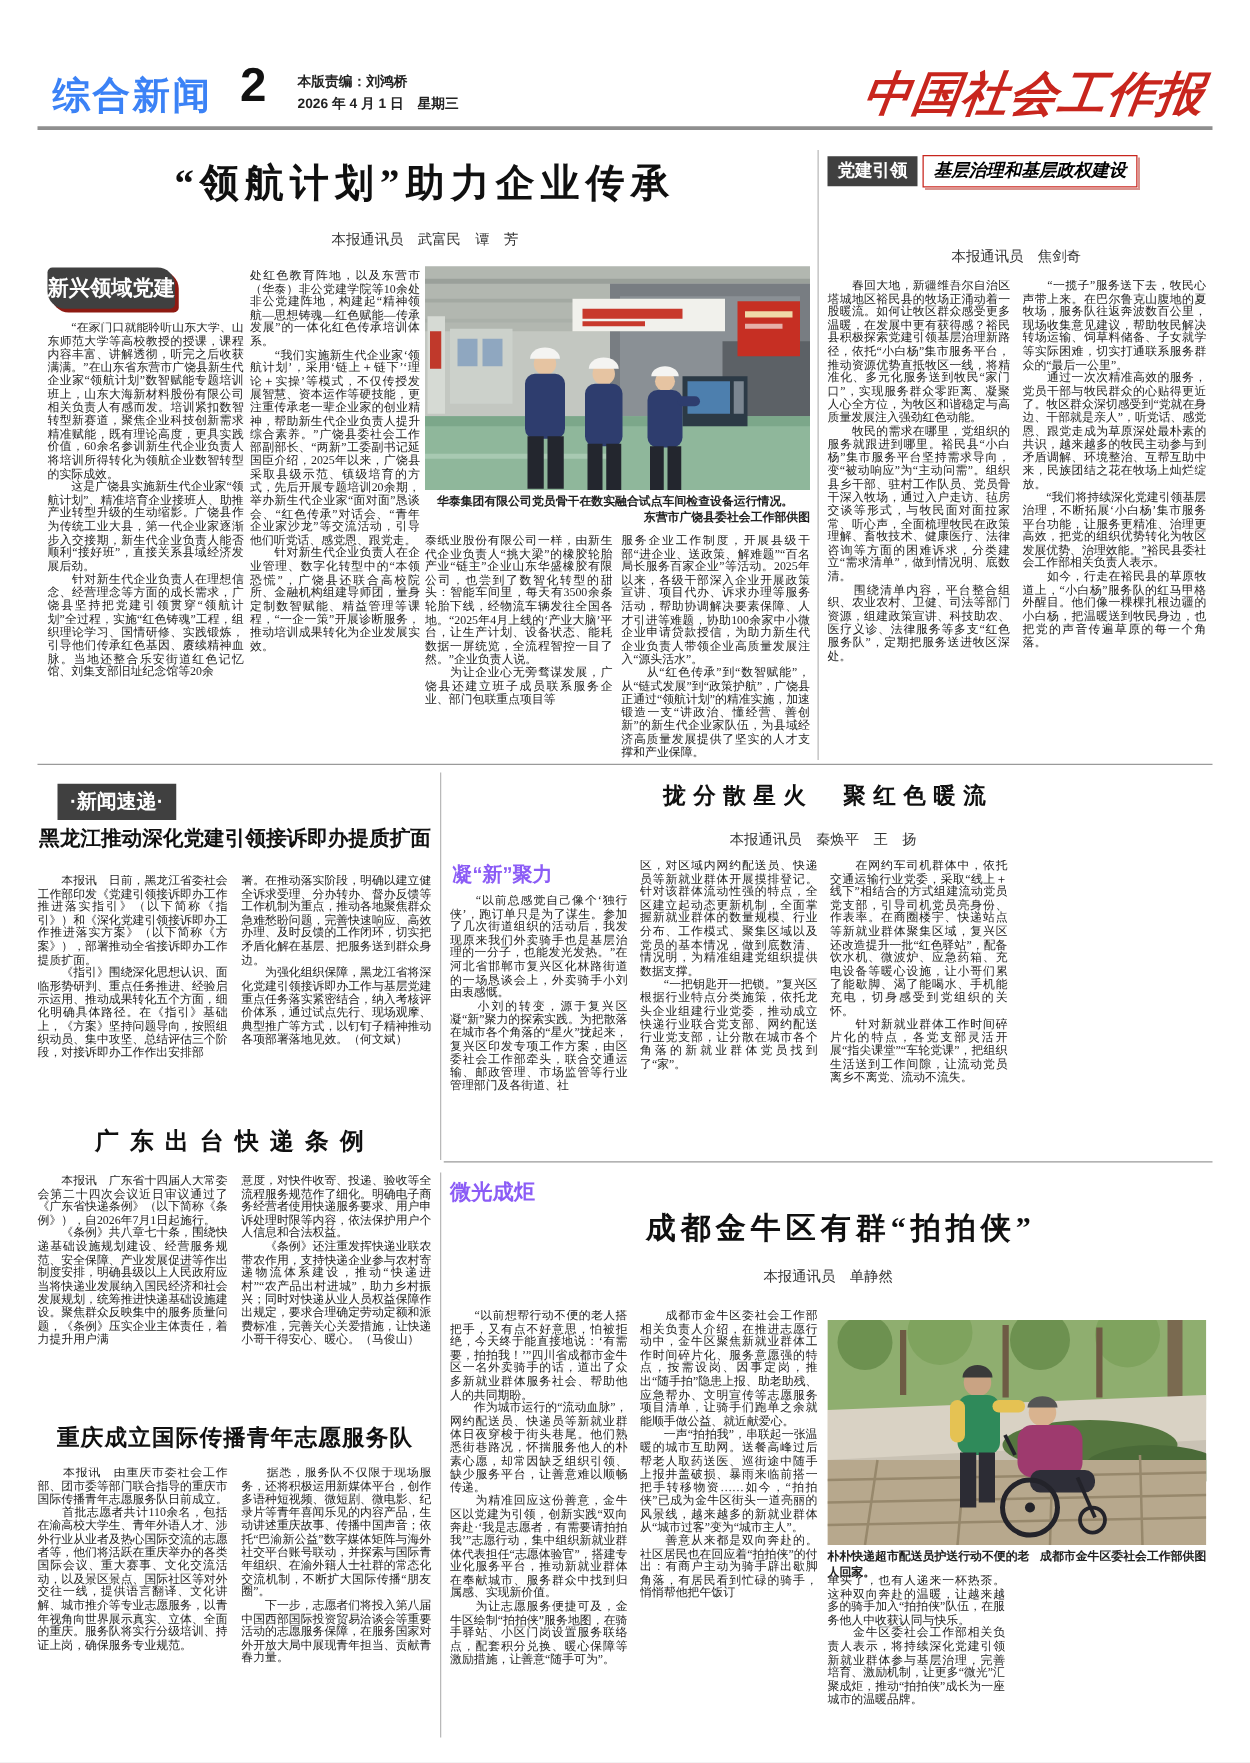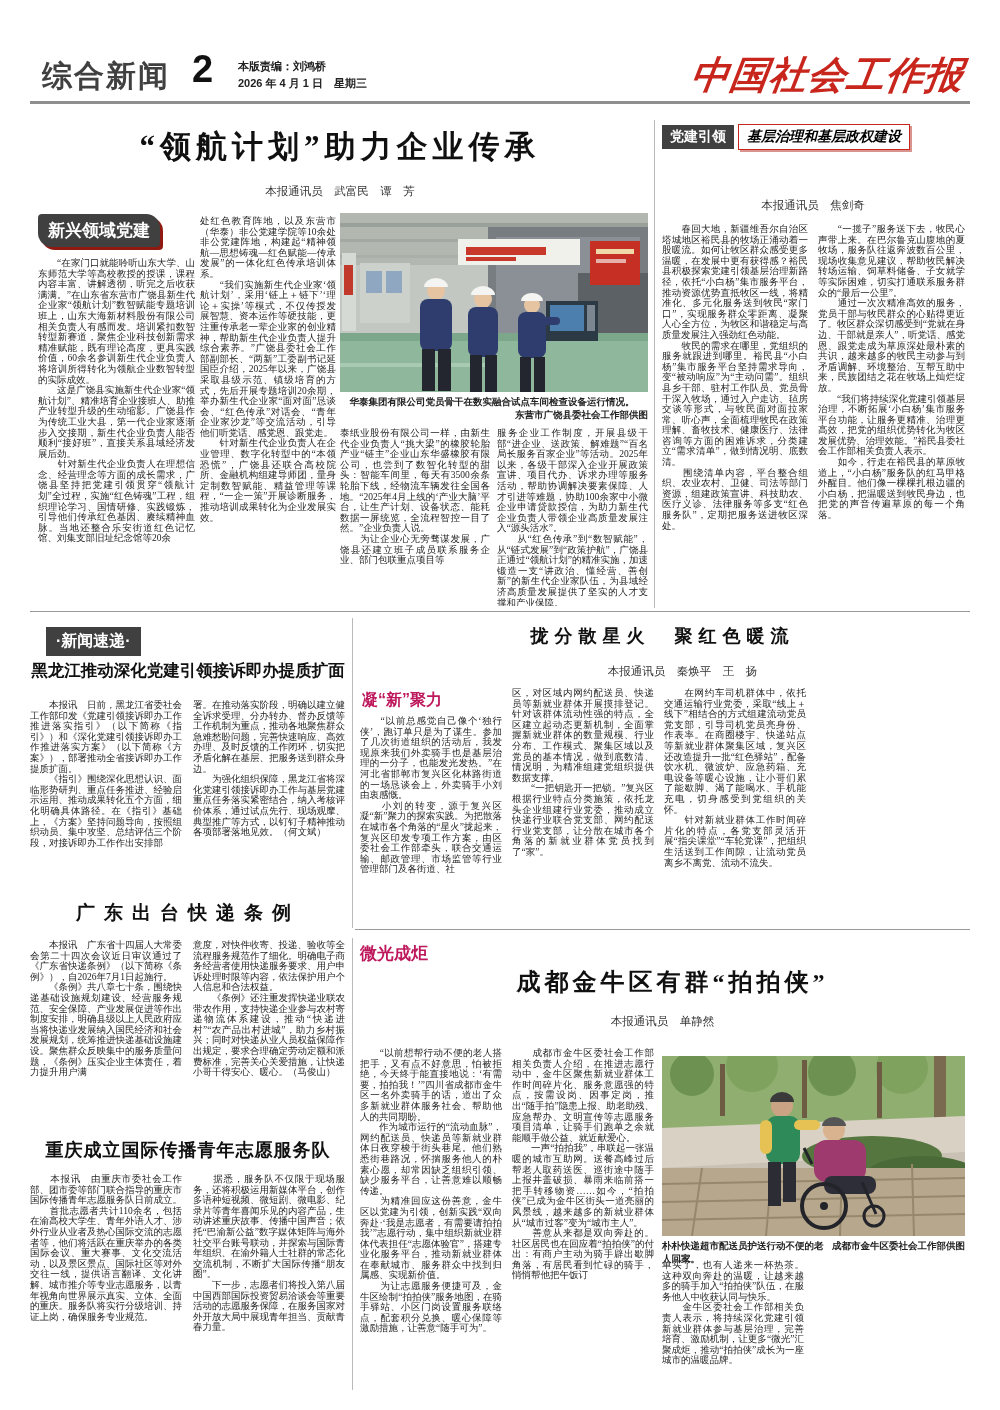--- a/index.html
+++ b/index.html
@@ -7,7 +7,7 @@
         font-family:"Liberation Serif","DejaVu Serif",serif;color:#1c1c1c;overflow:hidden;}
   .abs{position:absolute;}
   
-  .section-title{font-family:"Liberation Sans","DejaVu Sans",sans-serif;font-weight:bold;font-size:30px;color:#404040;letter-spacing:2px;}
+  .section-title{font-family:"Liberation Sans","DejaVu Sans",sans-serif;font-weight:bold;font-size:30px;color:#3b82f6;letter-spacing:2px;}
   .page-no{font-family:"Liberation Sans","DejaVu Sans",sans-serif;font-weight:bold;font-size:38px;color:#111;}
   .edit-info{font-family:"Liberation Sans","DejaVu Sans",sans-serif;font-size:11px;font-weight:bold;color:#222;line-height:17px;}
   .paper-logo{font-family:"Liberation Serif","DejaVu Serif",serif;font-style:italic;font-weight:bold;

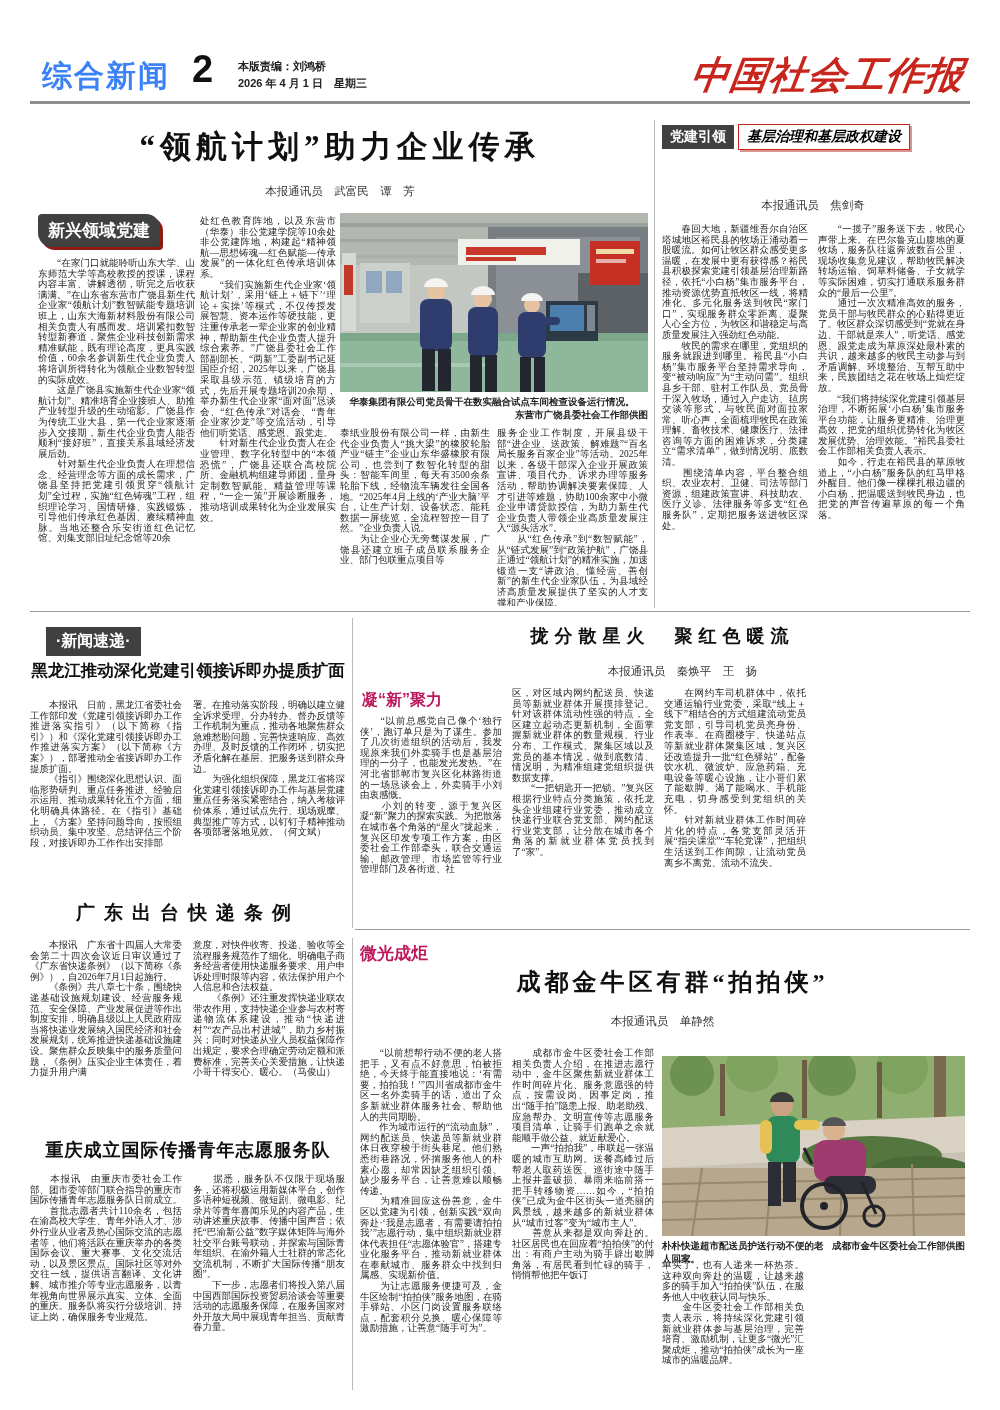--- a/index.html
+++ b/index.html
@@ -24,7 +24,7 @@
   
   .badge-red{display:inline-block;background:#404040;color:#fff;font-family:"Liberation Sans","DejaVu Sans",sans-serif;
              font-weight:bold;white-space:nowrap;}
-  .badge-lead{font-size:17px;padding:5px 10px;border-radius:4px 14px 4px 14px;box-shadow:3px 3px 0 #8e1a12;}
+  .badge-lead{font-size:17px;padding:5px 0;border-radius:4px 14px 4px 14px;box-shadow:3px 3px 0 #8e1a12;}
   .badge-express{font-size:16px;padding:4px 10px;}
   .badge-small{font-size:14px;padding:3px 8px;}
   .badge-callig{display:inline-block;border:1.5px solid #c8251d;color:#000000;font-style:italic;font-weight:bold;

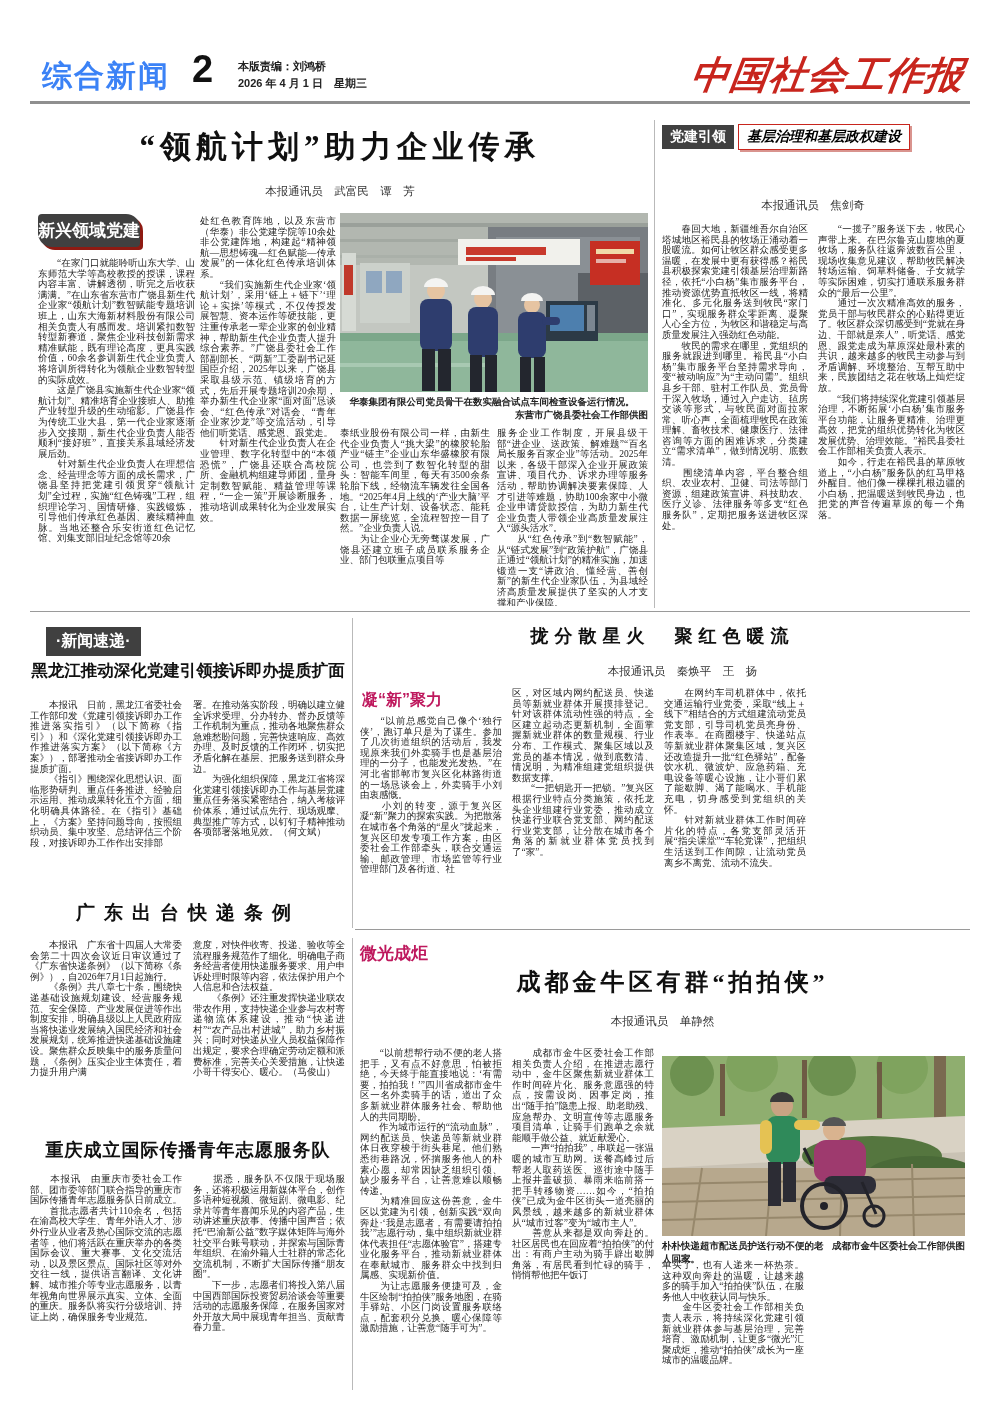--- a/index.html
+++ b/index.html
@@ -150,7 +150,7 @@
   <div class="abs rule-v" style="left:352px;top:938px;height:452px;"></div>
 
   <div class="abs headline" style="left:360px;top:624px;width:605px;font-size:18px;letter-spacing:6px;">拢分散星火　聚红色暖流</div>
-  <div class="abs byline" style="left:380px;top:664px;width:605px;">本报通讯员　秦焕平　王　扬</div>
+  <div class="abs byline" style="left:356px;top:664px;width:605px;">本报通讯员　秦焕平　王　扬</div>
   <div class="abs red-subhead" style="left:362px;top:690px;font-size:16px;">凝“新”聚力</div>
   <div class="abs body-col" style="left:360px;top:716px;width:142px;height:208px;">　　“以前总感觉自己像个‘独行侠’，跑订单只是为了谋生。参加了几次街道组织的活动后，我发现原来我们外卖骑手也是基层治理的一分子，也能发光发热。”在河北省邯郸市复兴区化林路街道的一场恳谈会上，外卖骑手小刘由衷感慨。
 　　小刘的转变，源于复兴区凝“新”聚力的探索实践。为把散落在城市各个角落的“星火”拢起来，复兴区印发专项工作方案，由区委社会工作部牵头，联合交通运输、邮政管理、市场监管等行业管理部门及各街道、社</div>

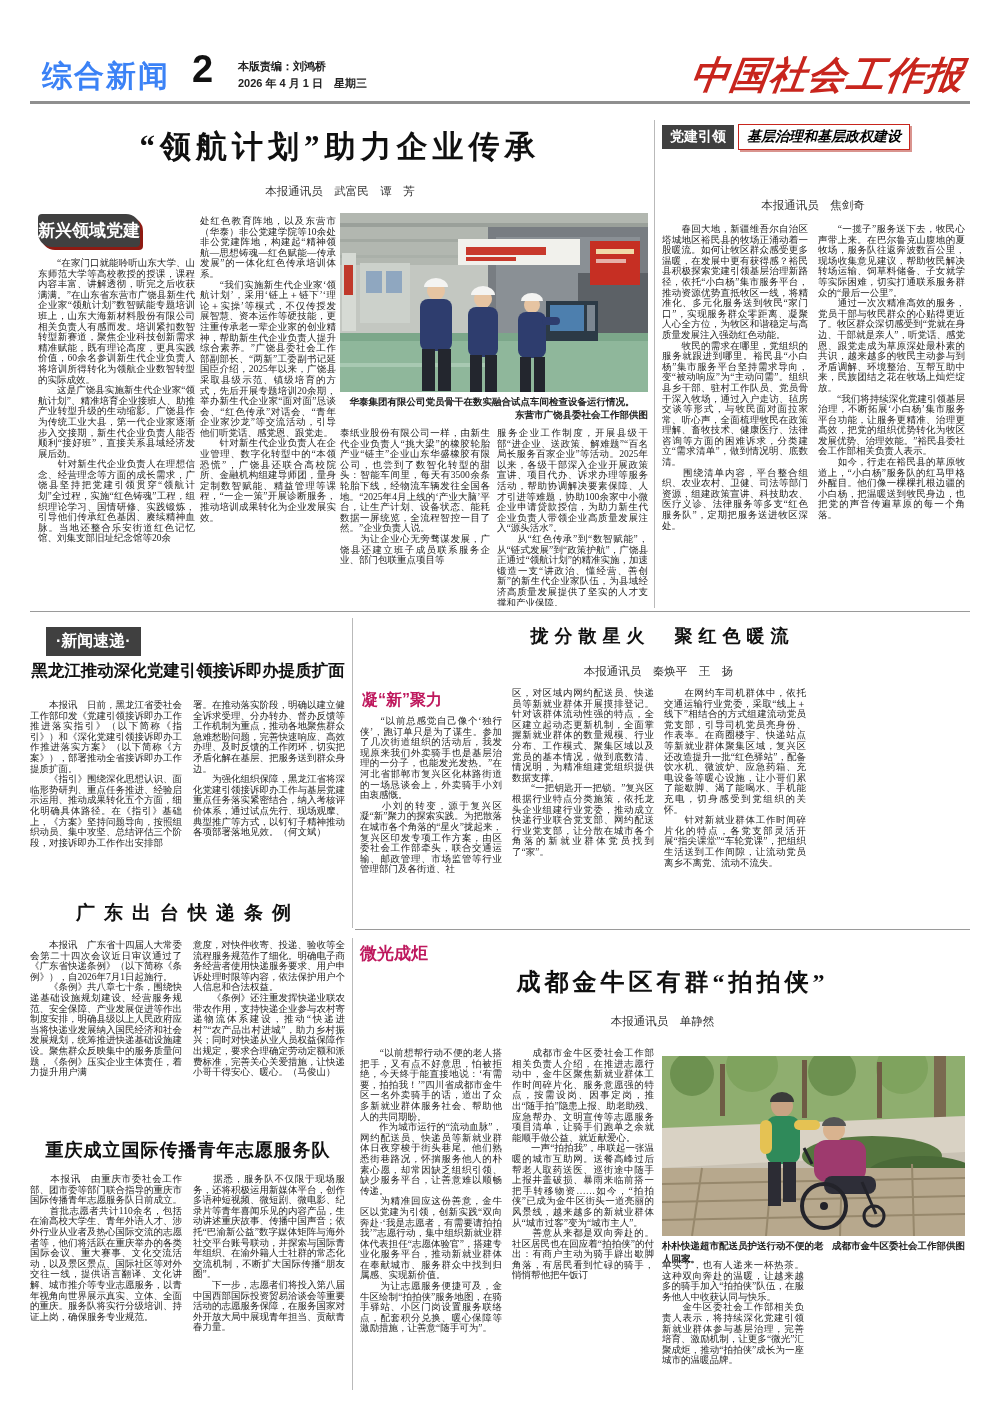--- a/index.html
+++ b/index.html
@@ -29,7 +29,7 @@
   .badge-small{font-size:14px;padding:3px 8px;}
   .badge-callig{display:inline-block;border:1.5px solid #c8251d;color:#000000;font-style:italic;font-weight:bold;
                 font-size:14px;padding:3px 8px;margin-left:4px;box-shadow:2px 2px 0 #d9948e;white-space:nowrap;}
-  .red-subhead{font-family:"Liberation Sans","DejaVu Sans",sans-serif;font-weight:bold;color:#be185d;white-space:nowrap;}
+  .red-subhead{font-family:"Liberation Sans","DejaVu Sans",sans-serif;font-weight:bold;color:#8b5cf6;white-space:nowrap;}
   
   .caption{font-size:9.5px;font-weight:bold;color:#222;line-height:13px;}
   .caption .credit{float:right;}

